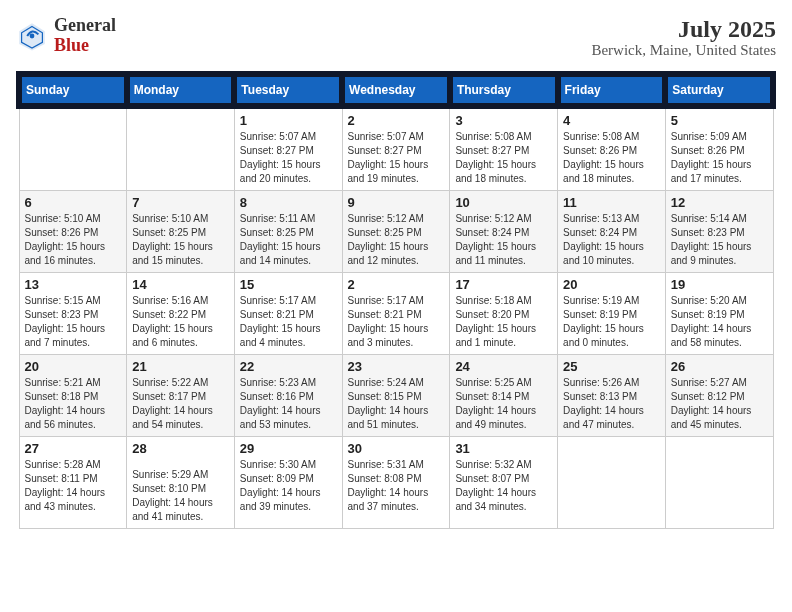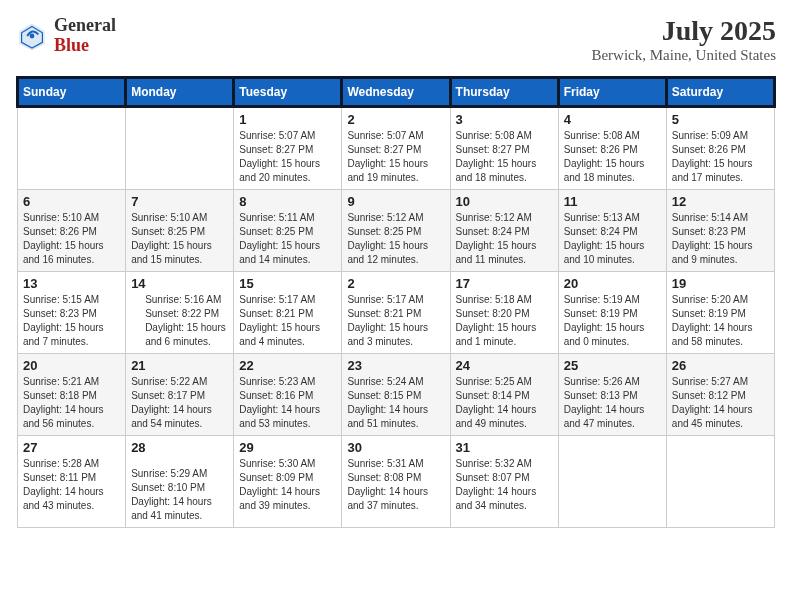--- a/index.html
+++ b/index.html
@@ -45,7 +45,7 @@
       text-align: right;
     }
     .title-block h1 {
-      font-size: 28px;
+      font-size: 24px;
       font-weight: bold;
       color: #333;
       line-height: 1.1;

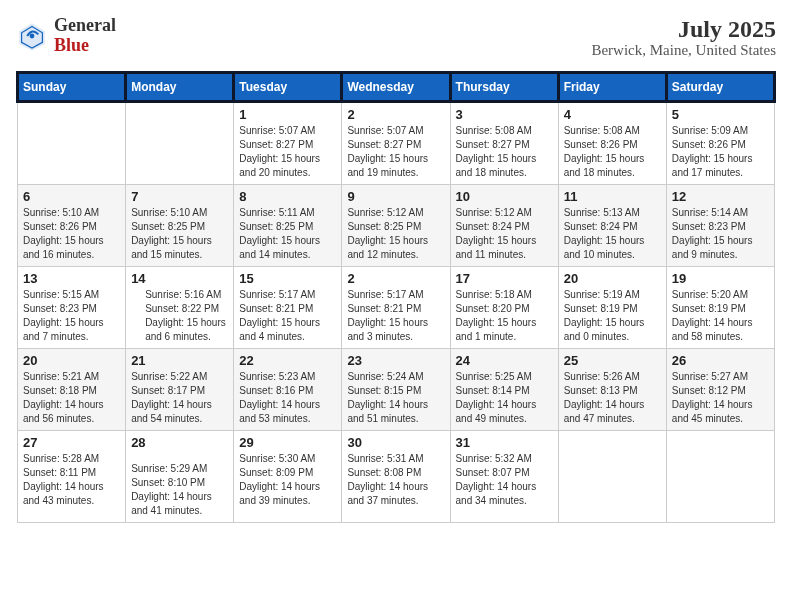--- a/index.html
+++ b/index.html
@@ -67,7 +67,7 @@
       text-align: left;
       font-size: 12px;
       font-weight: bold;
-      border: 3px solid #0f172a;
+      border: 6px solid #0f172a;
     }
     .calendar tbody td {
       border: 1px solid #ccc;

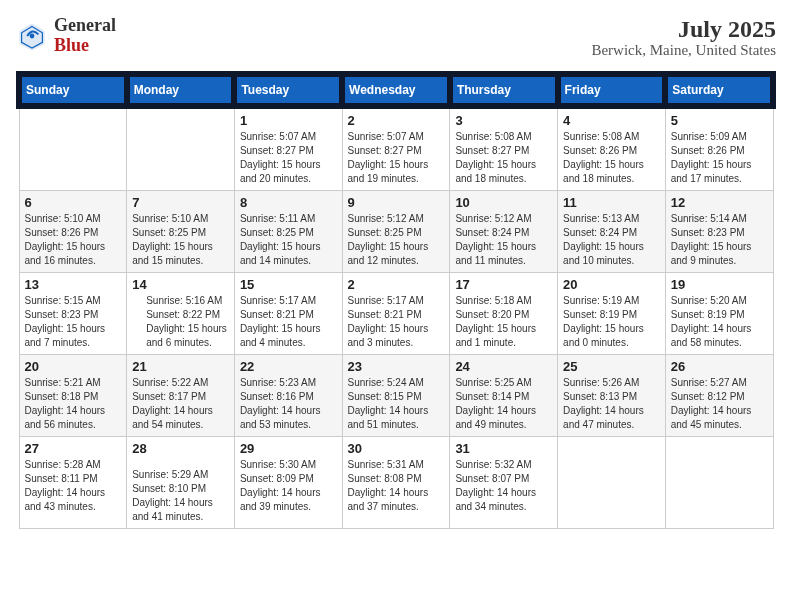--- a/index.html
+++ b/index.html
@@ -218,7 +218,7 @@
         </td>
         <td>
           <span class="day-number">14</span>
-          <div class="day-info" style="white-space: pre-line; margin-left: 14px;">Sunrise: 5:16 AM
+          <div class="day-info" style="white-space: pre-line;">Sunrise: 5:16 AM
 Sunset: 8:22 PM
 Daylight: 15 hours and 6 minutes.</div>
         </td>

